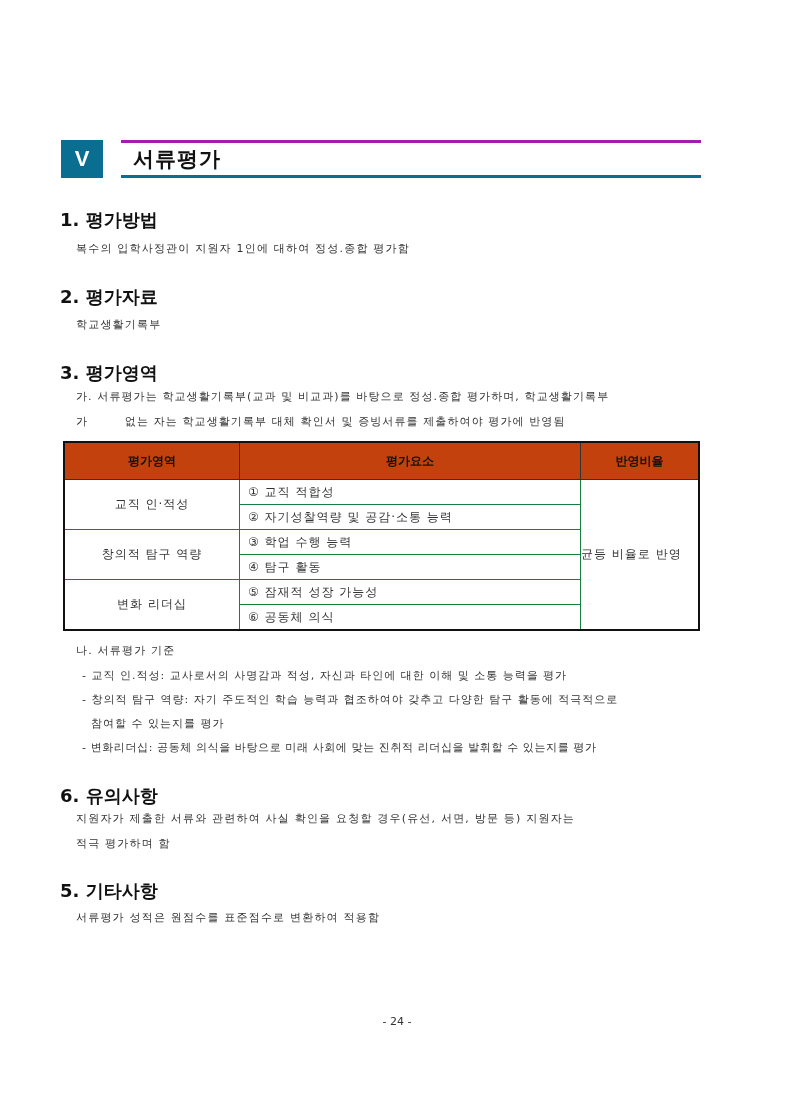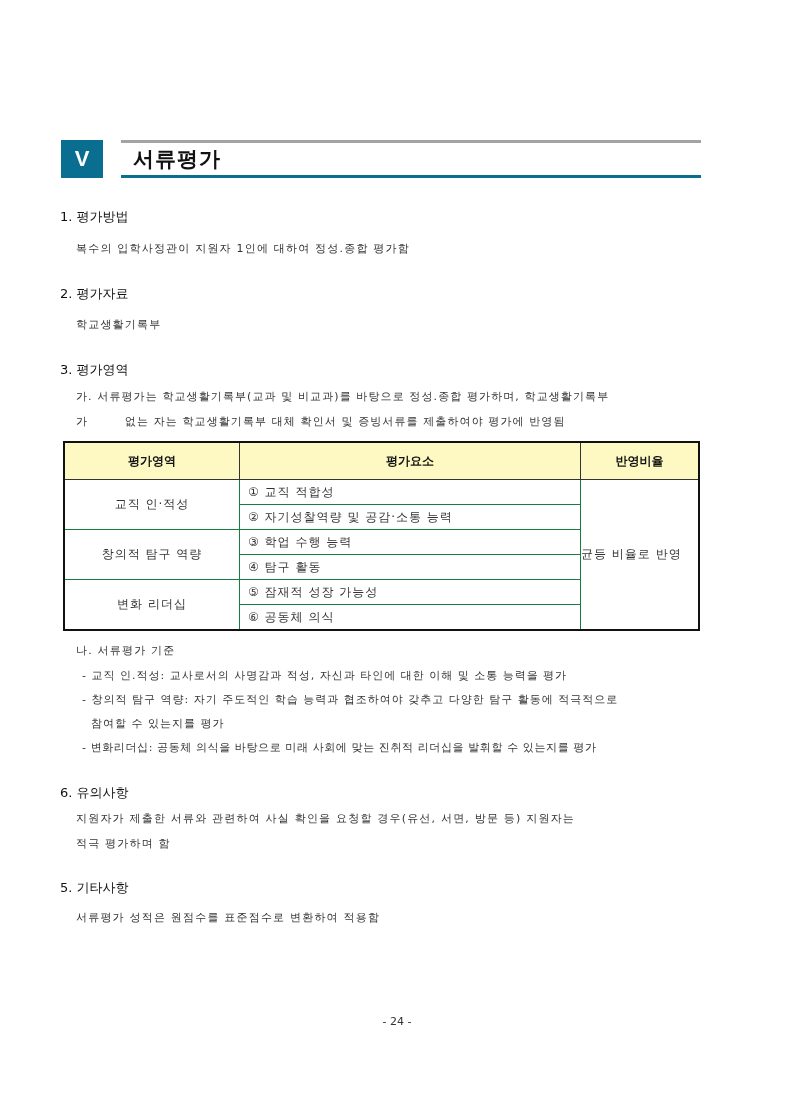--- a/index.html
+++ b/index.html
@@ -14,7 +14,7 @@
     }
     .chapter-title-wrap {
       position: absolute; left: 121px; top: 140px; width: 580px; height: 38px;
-      border-top: 3px solid #a3a3a3; border-bottom: 3px solid #0a6e90; box-sizing: border-box;
+      border-top: 3px solid #a21caf; border-bottom: 3px solid #0a6e90; box-sizing: border-box;
       display: flex; align-items: center;
     }
     .chapter-title { margin-left: 12px; font-size: 21px; font-weight: bold; color: #111; letter-spacing: 1px; }

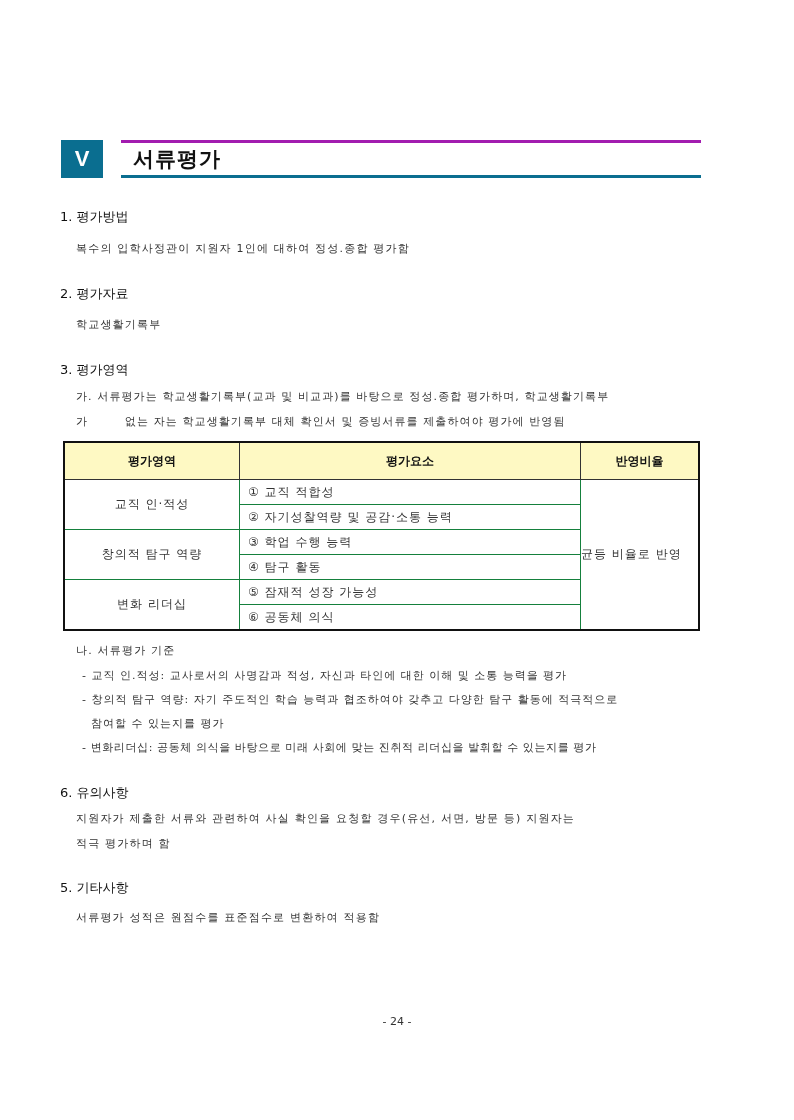--- a/index.html
+++ b/index.html
@@ -18,7 +18,7 @@
       display: flex; align-items: center;
     }
     .chapter-title { margin-left: 12px; font-size: 21px; font-weight: bold; color: #111; letter-spacing: 1px; }
-    .h2 { position: absolute; left: 60px; font-size: 13px; font-weight: normal; color: #111; }
+    .h2 { position: absolute; left: 60px; font-size: 18px; font-weight: bold; color: #111; }
     .p { position: absolute; left: 76px; font-size: 11px; color: #333; letter-spacing: 1.2px; white-space: nowrap; }
     table.eval {
       position: absolute; left: 63px; top: 441px; width: 637px; border-collapse: collapse;

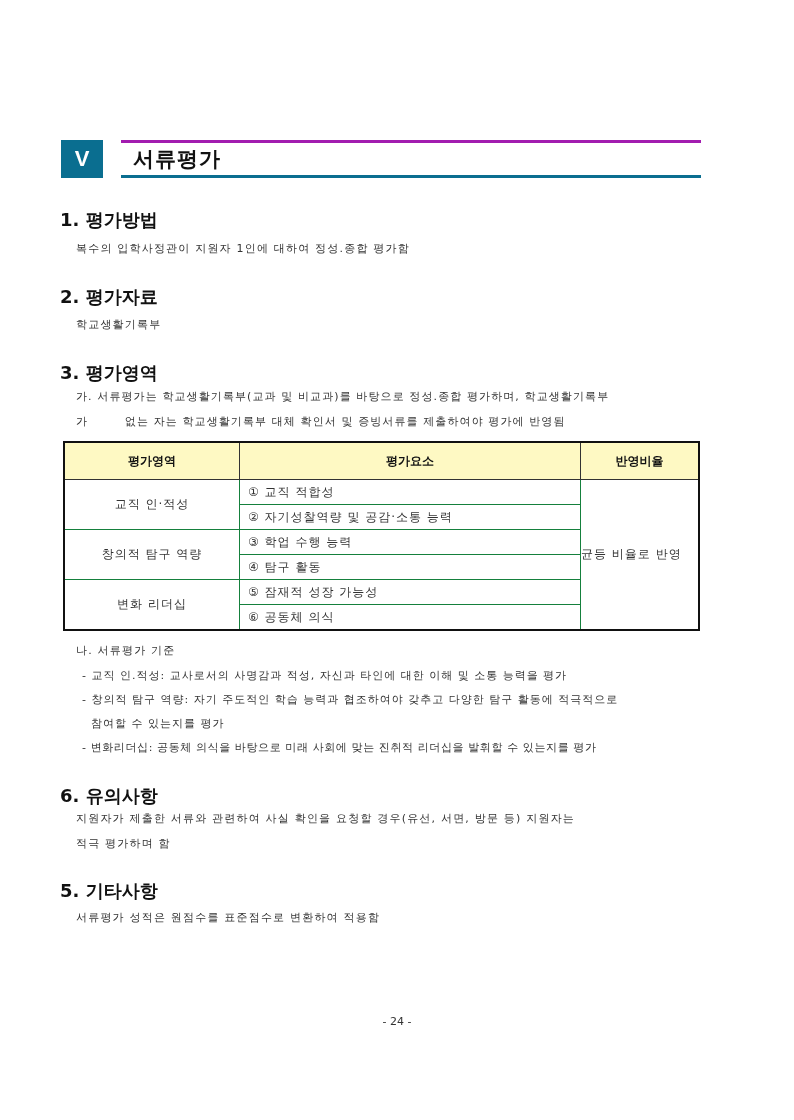--- a/index.html
+++ b/index.html
@@ -25,7 +25,7 @@
       border: 2px solid #111; font-size: 12px; color: #333;
     }
     table.eval th {
-      background: #fef9c3; height: 34px; font-weight: bold; color: #111; border: 1px solid #333; font-size: 12px;
+      background: #c2410c; height: 34px; font-weight: bold; color: #111; border: 1px solid #333; font-size: 12px;
     }
     table.eval td { border: 1px solid #15803d; height: 24px; padding: 0; }
     td.area { text-align: center; letter-spacing: 1px; }

